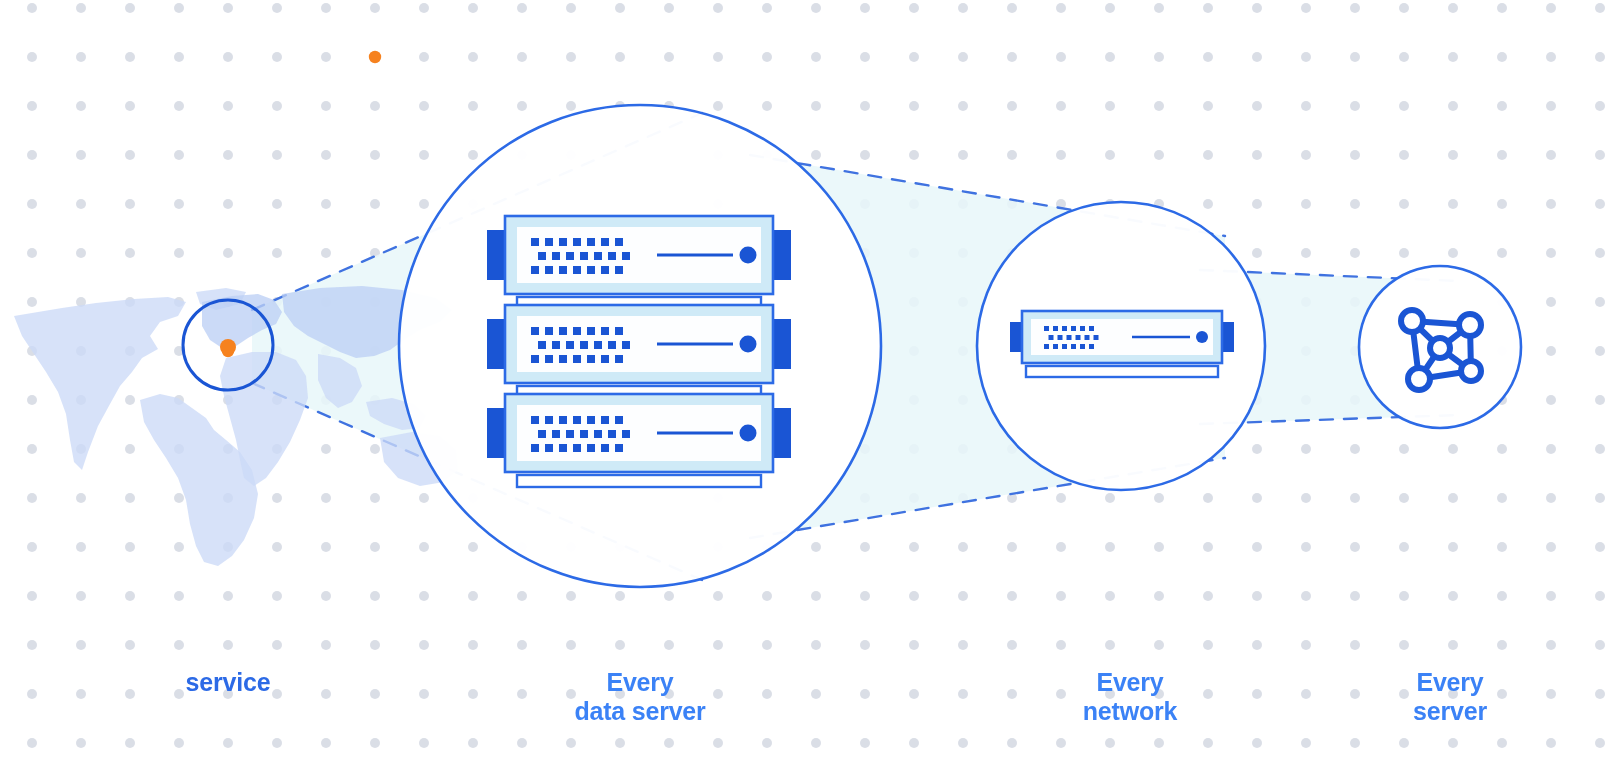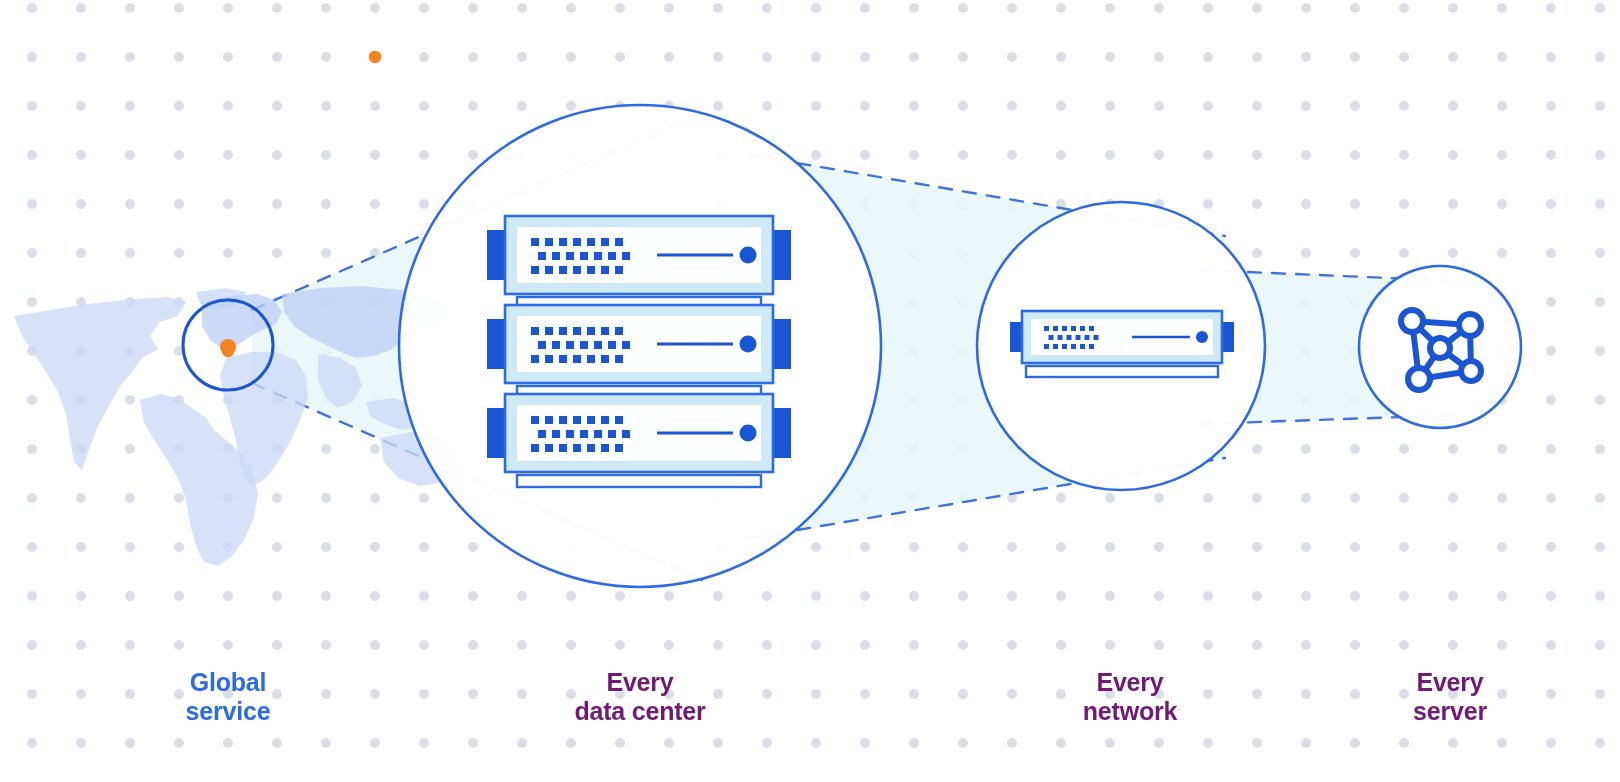--- a/index.html
+++ b/index.html
@@ -734,7 +734,7 @@
       </g>
     </svg>
 
-  <div class="caption accent" id="cap-0" style="left: 78px; top: 668px; width: 300px;"><span class="cap-line">Global</span><span class="cap-line">service</span></div>
+  <div class="caption accent" id="cap-0" style="left: 78px; top: 668px; width: 300px;"><span class="cap-line">service</span></div>
   <div class="caption" id="cap-1" style="left: 490px; top: 668px; width: 300px;"><span class="cap-line">Every</span><span class="cap-line">data center</span></div>
   <div class="caption" id="cap-2" style="left: 980px; top: 668px; width: 300px;"><span class="cap-line">Every</span><span class="cap-line">network</span></div>
   <div class="caption" id="cap-3" style="left: 1300px; top: 668px; width: 300px;"><span class="cap-line">Every</span><span class="cap-line">server</span></div>

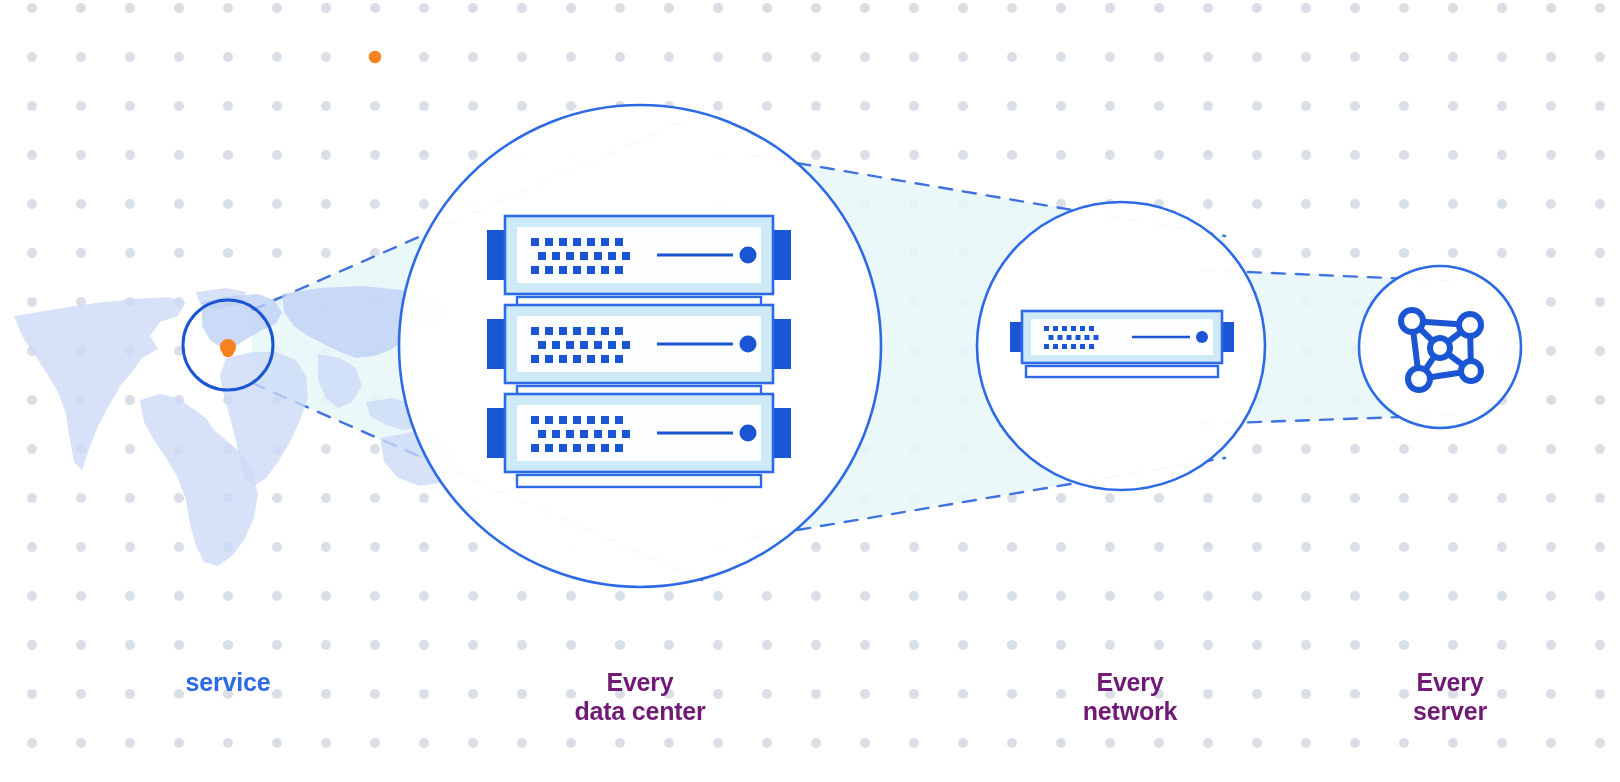--- a/index.html
+++ b/index.html
@@ -18,7 +18,7 @@
     font-size:25px;
     line-height:29px;
     font-weight:700;
-    color:#701a75;
+    color:#3b82f6;
     letter-spacing:-0.2px;
     white-space:pre;
   }

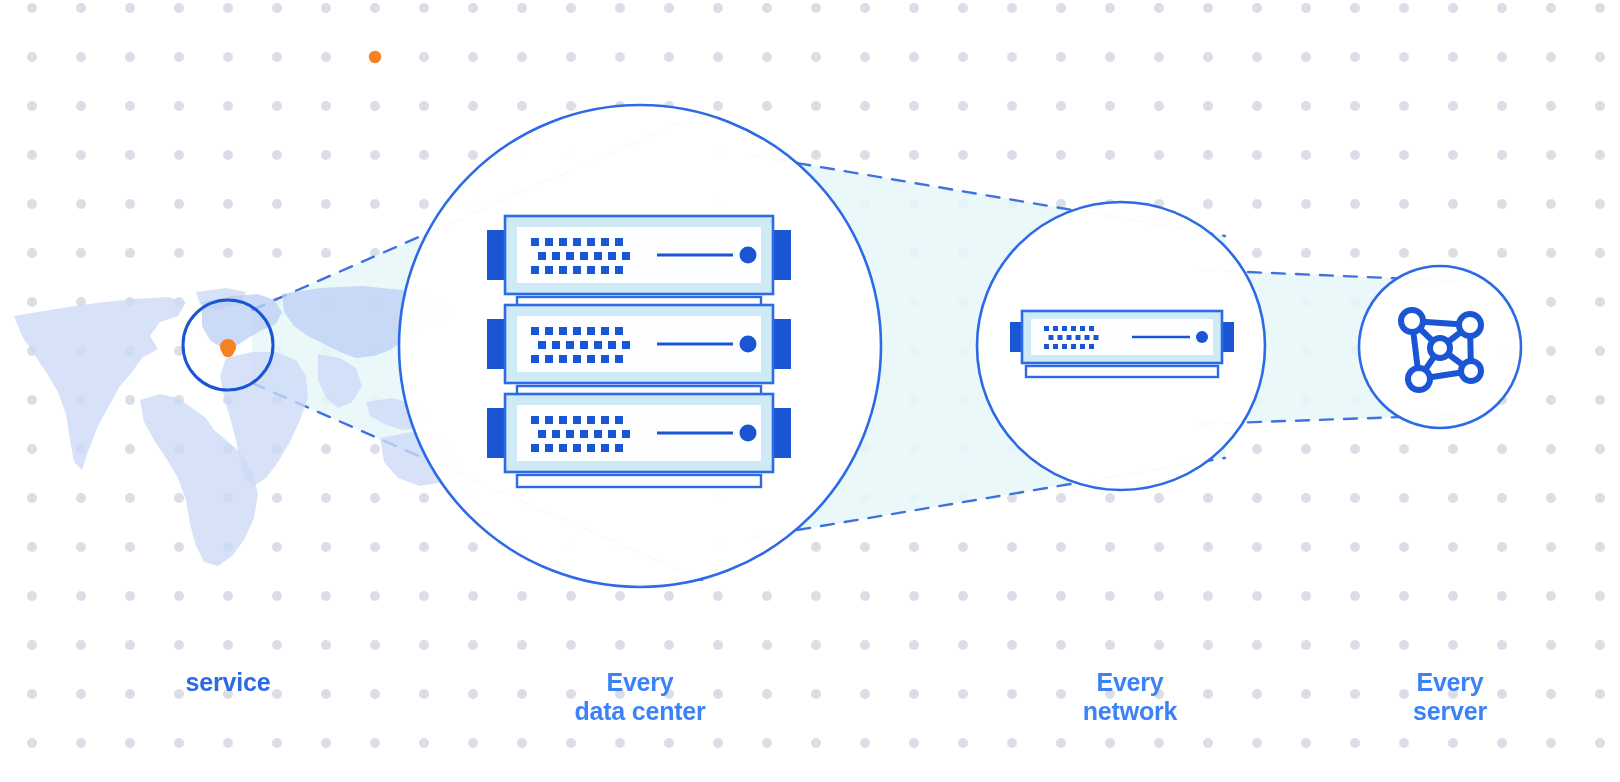--- a/index.html
+++ b/index.html
@@ -735,7 +735,7 @@
     </svg>
 
   <div class="caption accent" id="cap-0" style="left: 78px; top: 668px; width: 300px;"><span class="cap-line">service</span></div>
-  <div class="caption" id="cap-1" style="left: 490px; top: 668px; width: 300px;"><span class="cap-line">Every</span><span class="cap-line">data center</span></div>
+  <div class="caption" id="cap-1" style="left: 490px; top: 668px; width: 300px;"><span class="cap-line">Every</span><span class="cap-line">data server</span></div>
   <div class="caption" id="cap-2" style="left: 980px; top: 668px; width: 300px;"><span class="cap-line">Every</span><span class="cap-line">network</span></div>
   <div class="caption" id="cap-3" style="left: 1300px; top: 668px; width: 300px;"><span class="cap-line">Every</span><span class="cap-line">server</span></div>
 </div>

